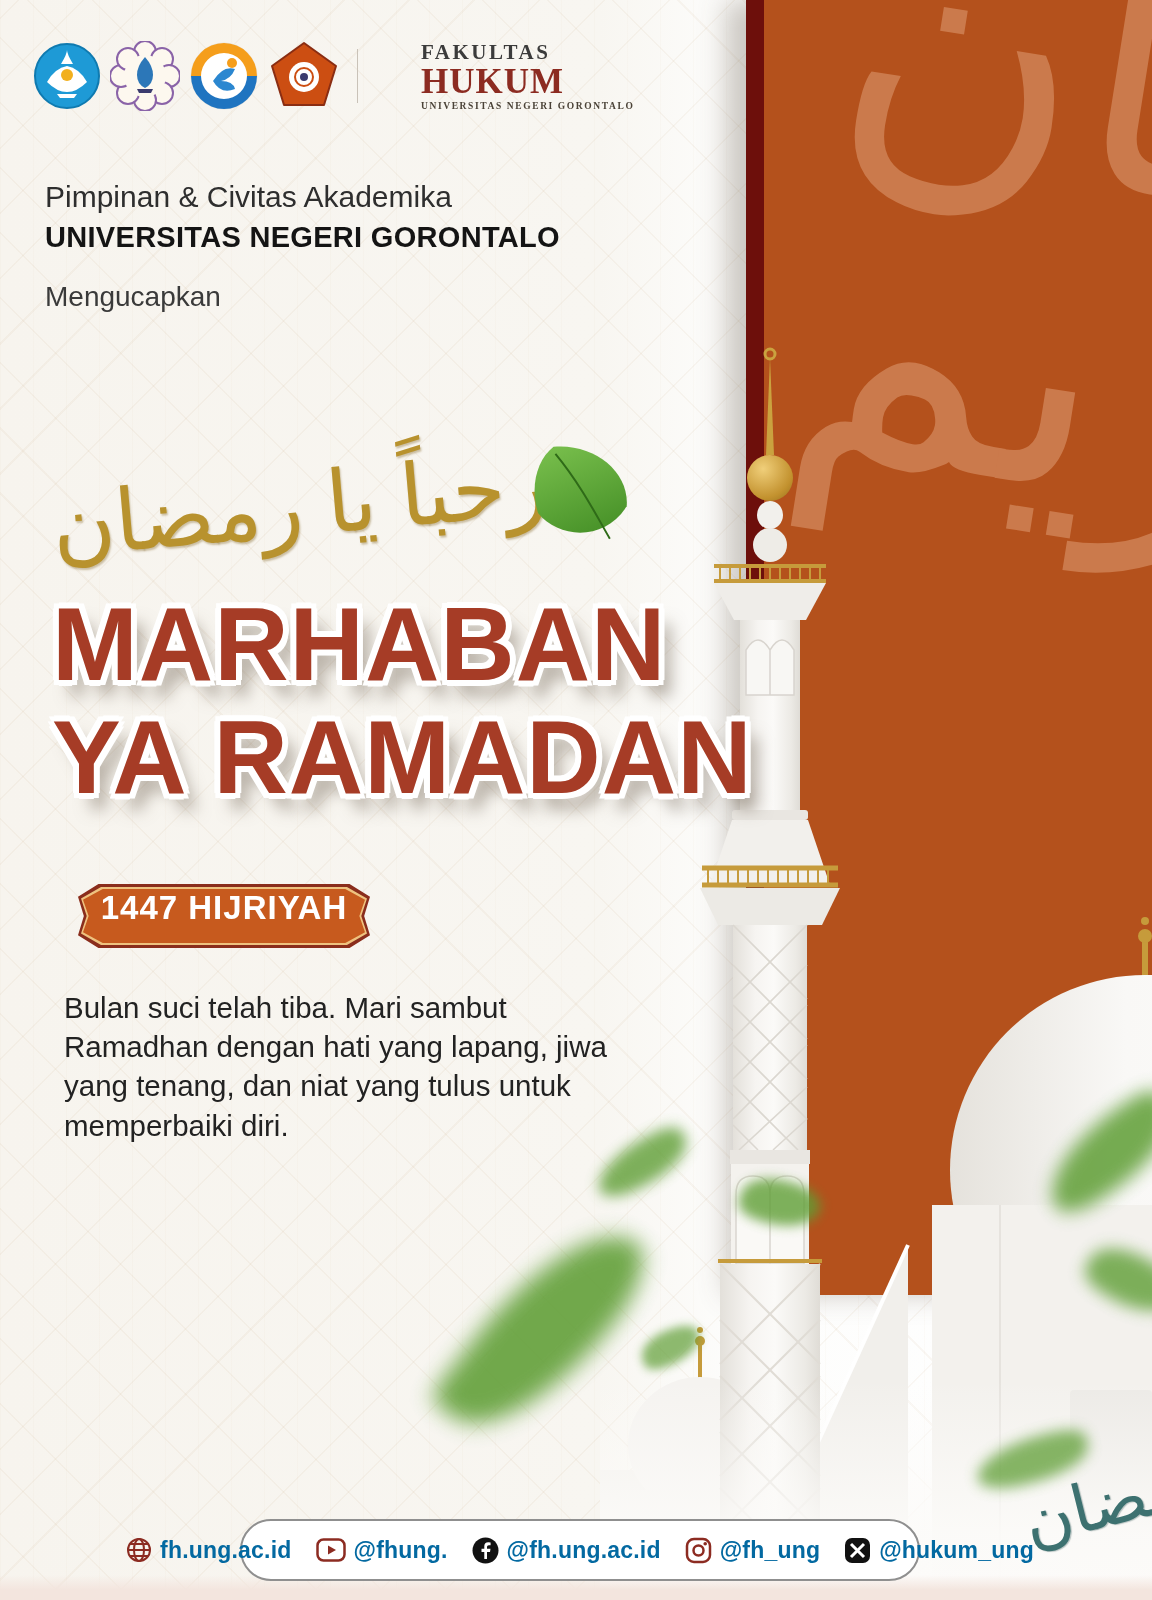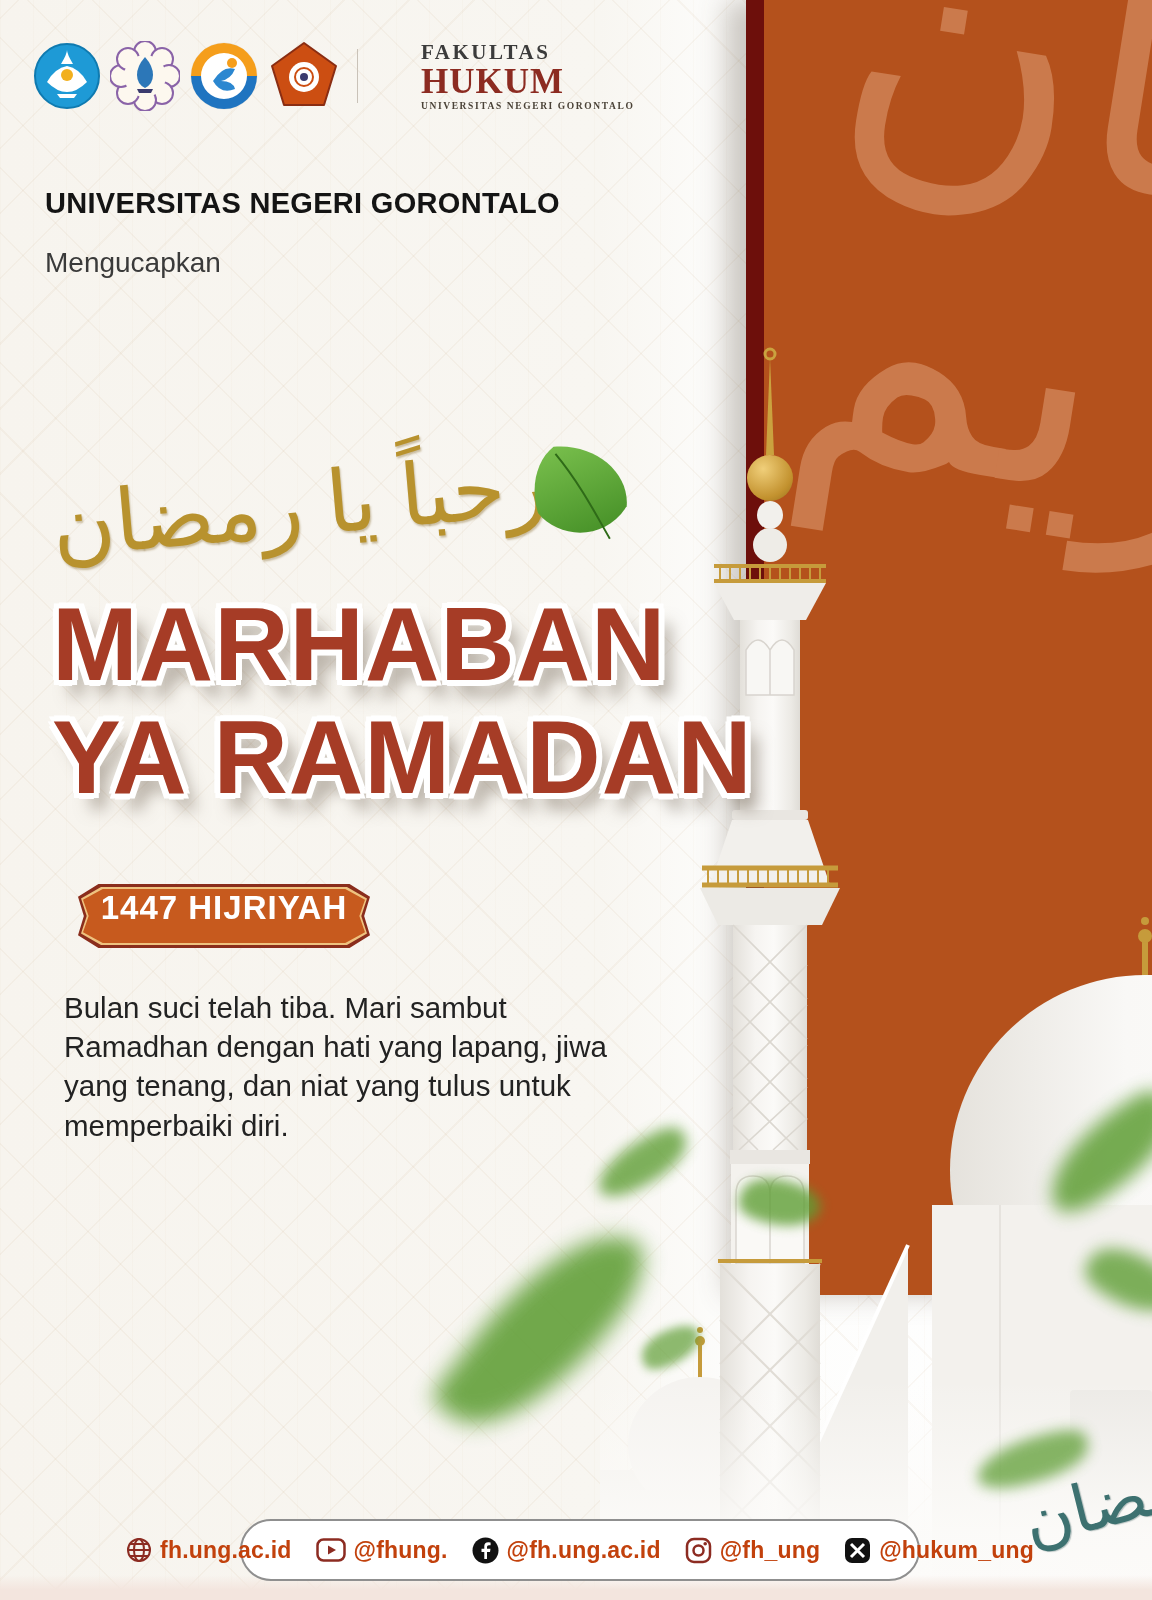--- a/index.html
+++ b/index.html
@@ -231,6 +231,7 @@
   </header>
 
   <section class="intro">
+    <div class="intro-l1">Pimpinan &amp; Civitas Akademika</div>
     <div class="intro-l3">UNIVERSITAS NEGERI GORONTALO</div>
     <div class="intro-l4">Mengucapkan</div>
   </section>

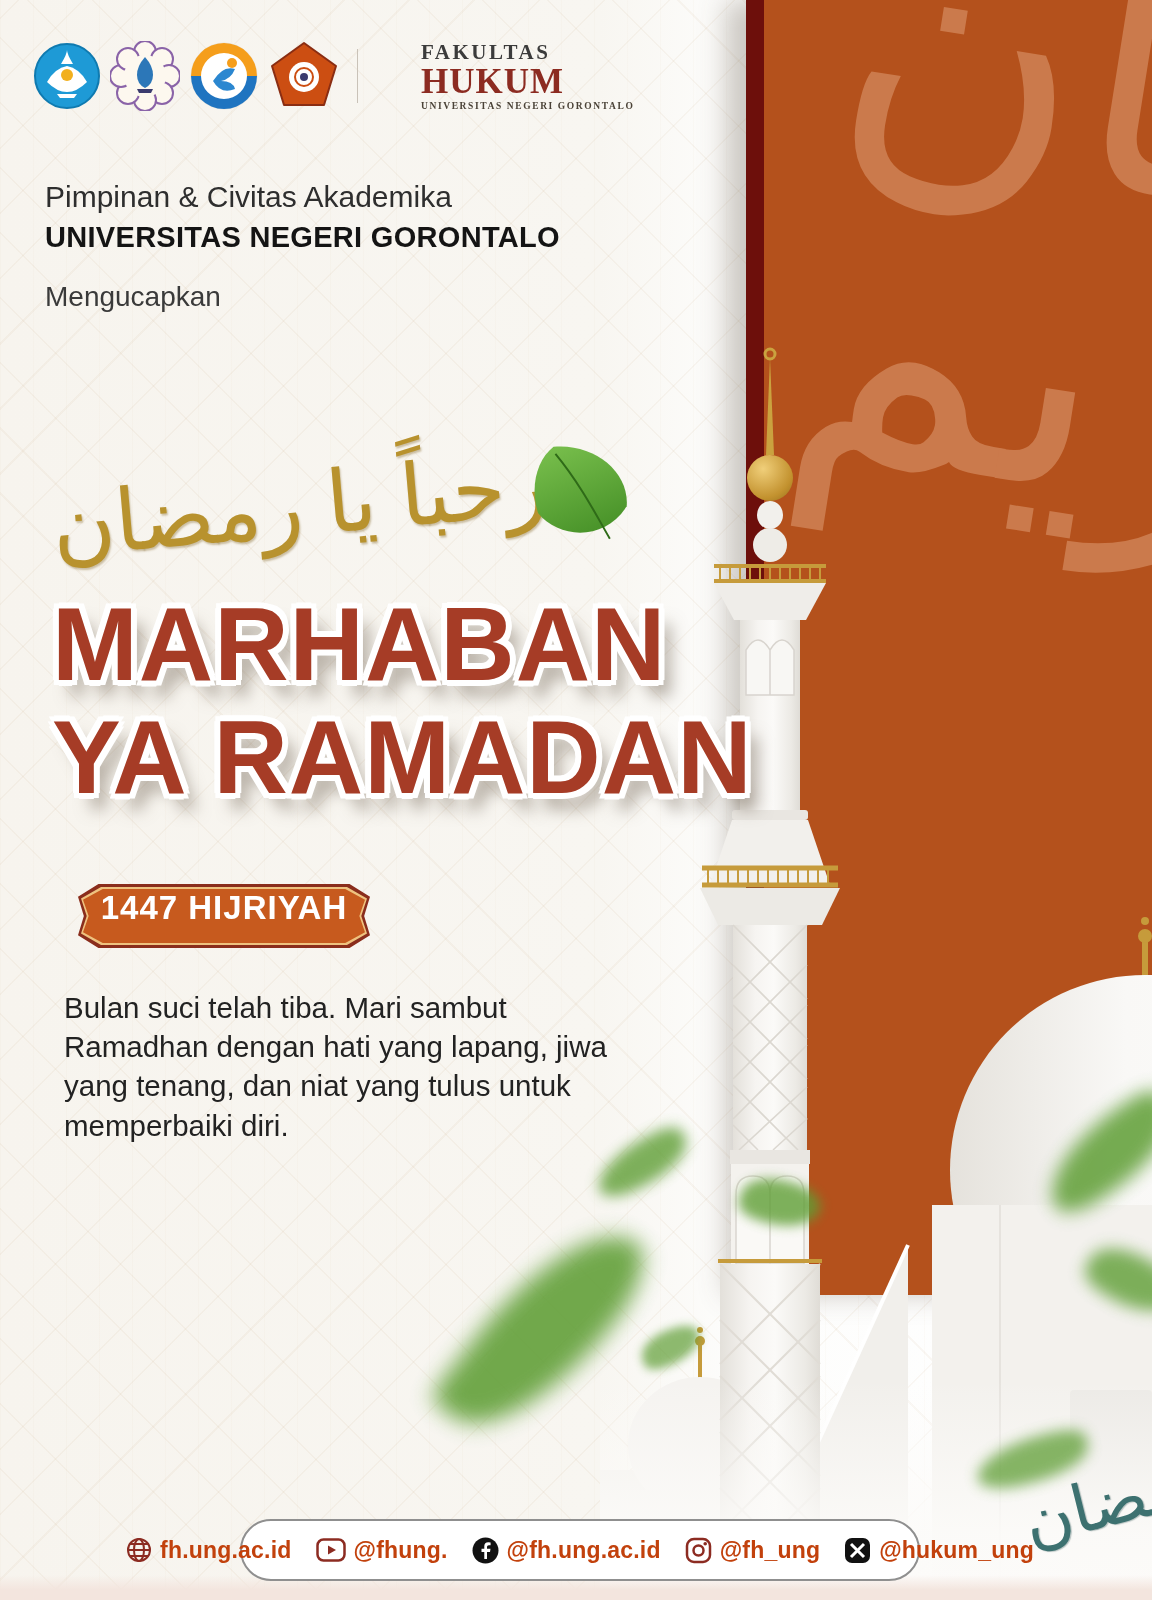--- a/index.html
+++ b/index.html
@@ -81,7 +81,7 @@
       background:#fff;border:2px solid #8f8f8f;border-radius:31px;
       display:flex;align-items:center;justify-content:center;gap:24px;}
   .contact-item{display:flex;align-items:center;gap:8px;}
-  .contact-label{font-size:23px;color:#c2410c;font-weight:600;letter-spacing:.2px;}
+  .contact-label{font-size:23px;color:#0369a1;font-weight:600;letter-spacing:.2px;}
   
   .signature{position:absolute;left:1022px;top:1462px;z-index:5;font-size:66px;
       color:#3d7170;transform:rotate(-14deg);text-shadow:1px 1px 1px rgba(30,70,70,.3);}

